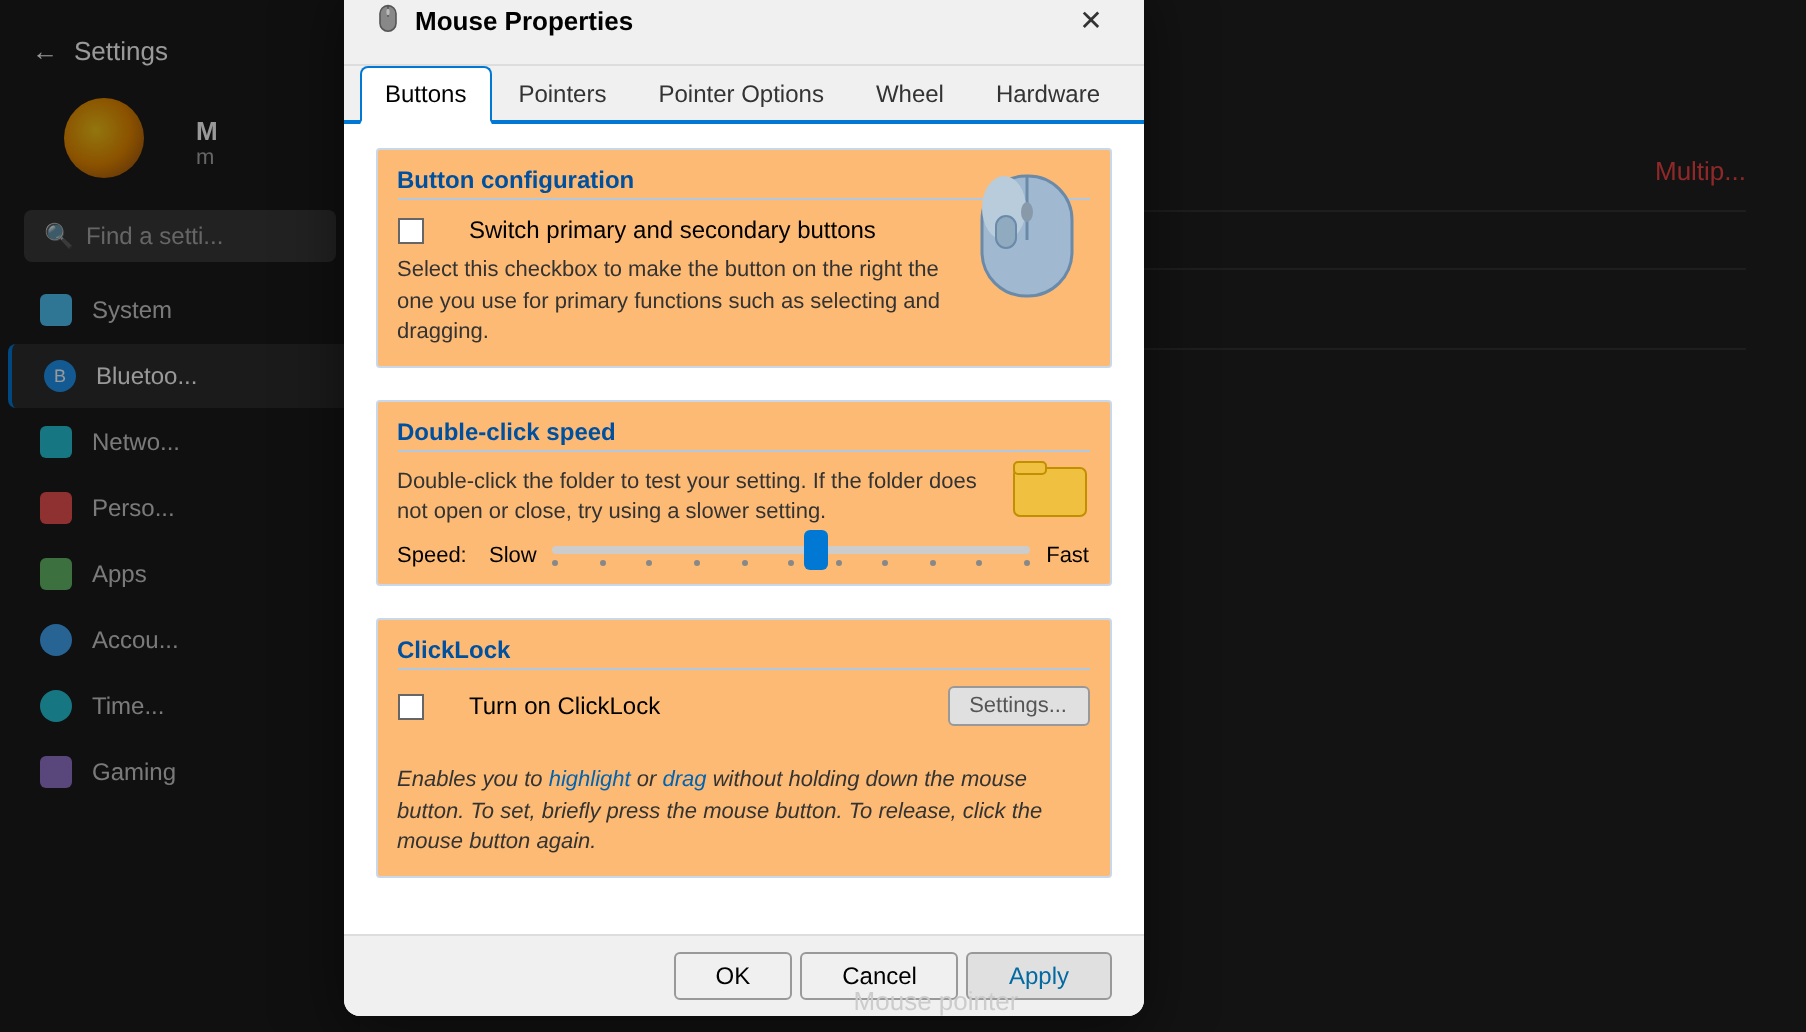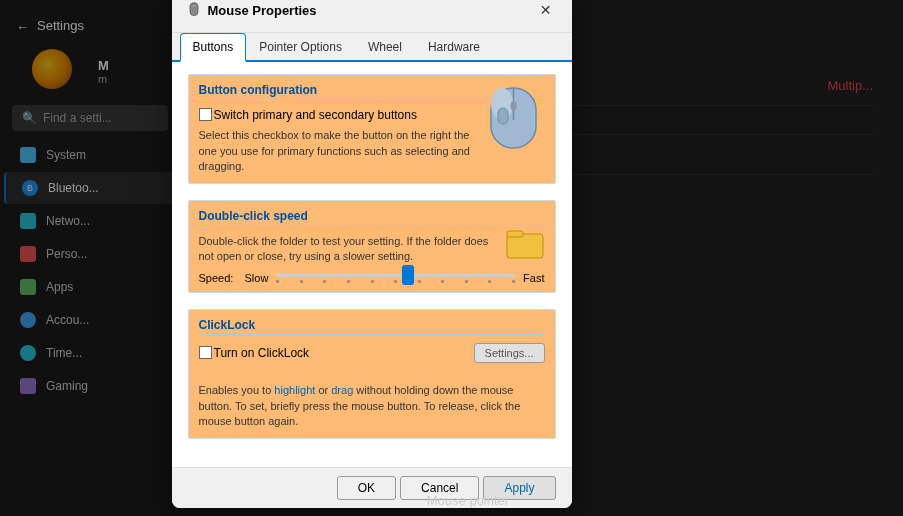--- a/index.html
+++ b/index.html
@@ -470,6 +470,7 @@
 
     <div class="dialog-tabs">
       <div class="dialog-tab active">Buttons</div>
+      <div class="dialog-tab">Pointers</div>
       <div class="dialog-tab">Pointer Options</div>
       <div class="dialog-tab">Wheel</div>
       <div class="dialog-tab">Hardware</div>

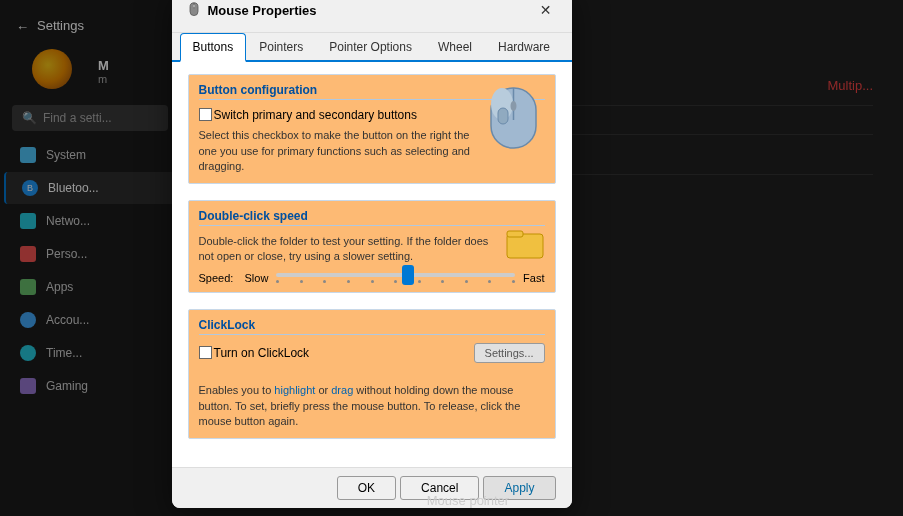--- a/index.html
+++ b/index.html
@@ -251,8 +251,8 @@
 
     .checkbox-row {
       display: flex;
-      align-items: flex-start;
-      gap: 2px;
+      align-items: flex-end;
+      gap: 23px;
       margin-bottom: 6px;
     }
 

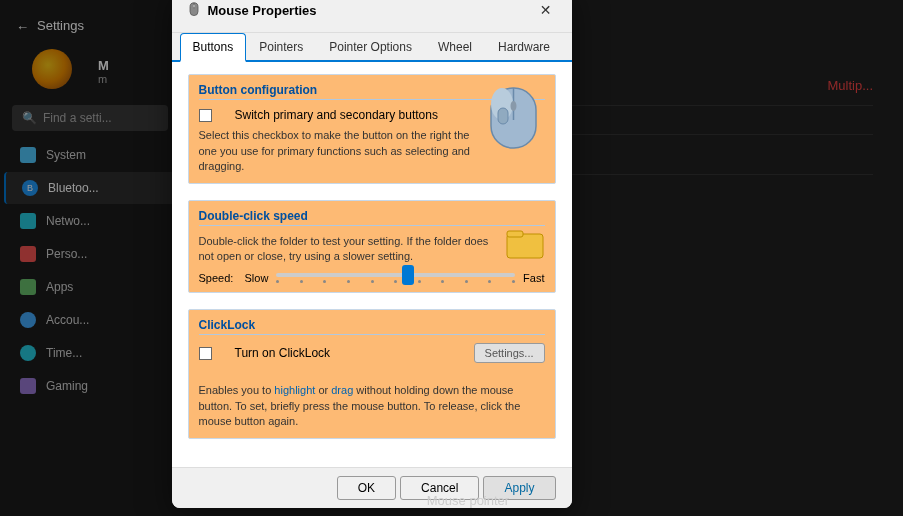--- a/index.html
+++ b/index.html
@@ -540,7 +540,7 @@
           </div>
           <button class="settings-btn">Settings...</button>
         </div>
-        <div class="desc-text" style="margin-top:20px;">
+        <div class="desc-text" style="margin-top:20px;font-style:italic;">
           Enables you to <span class="link-text">highlight</span> or <span class="link-text">drag</span> without holding down the mouse button. To set, briefly press the mouse button. To release, click the mouse button again.
         </div>
       </div>

